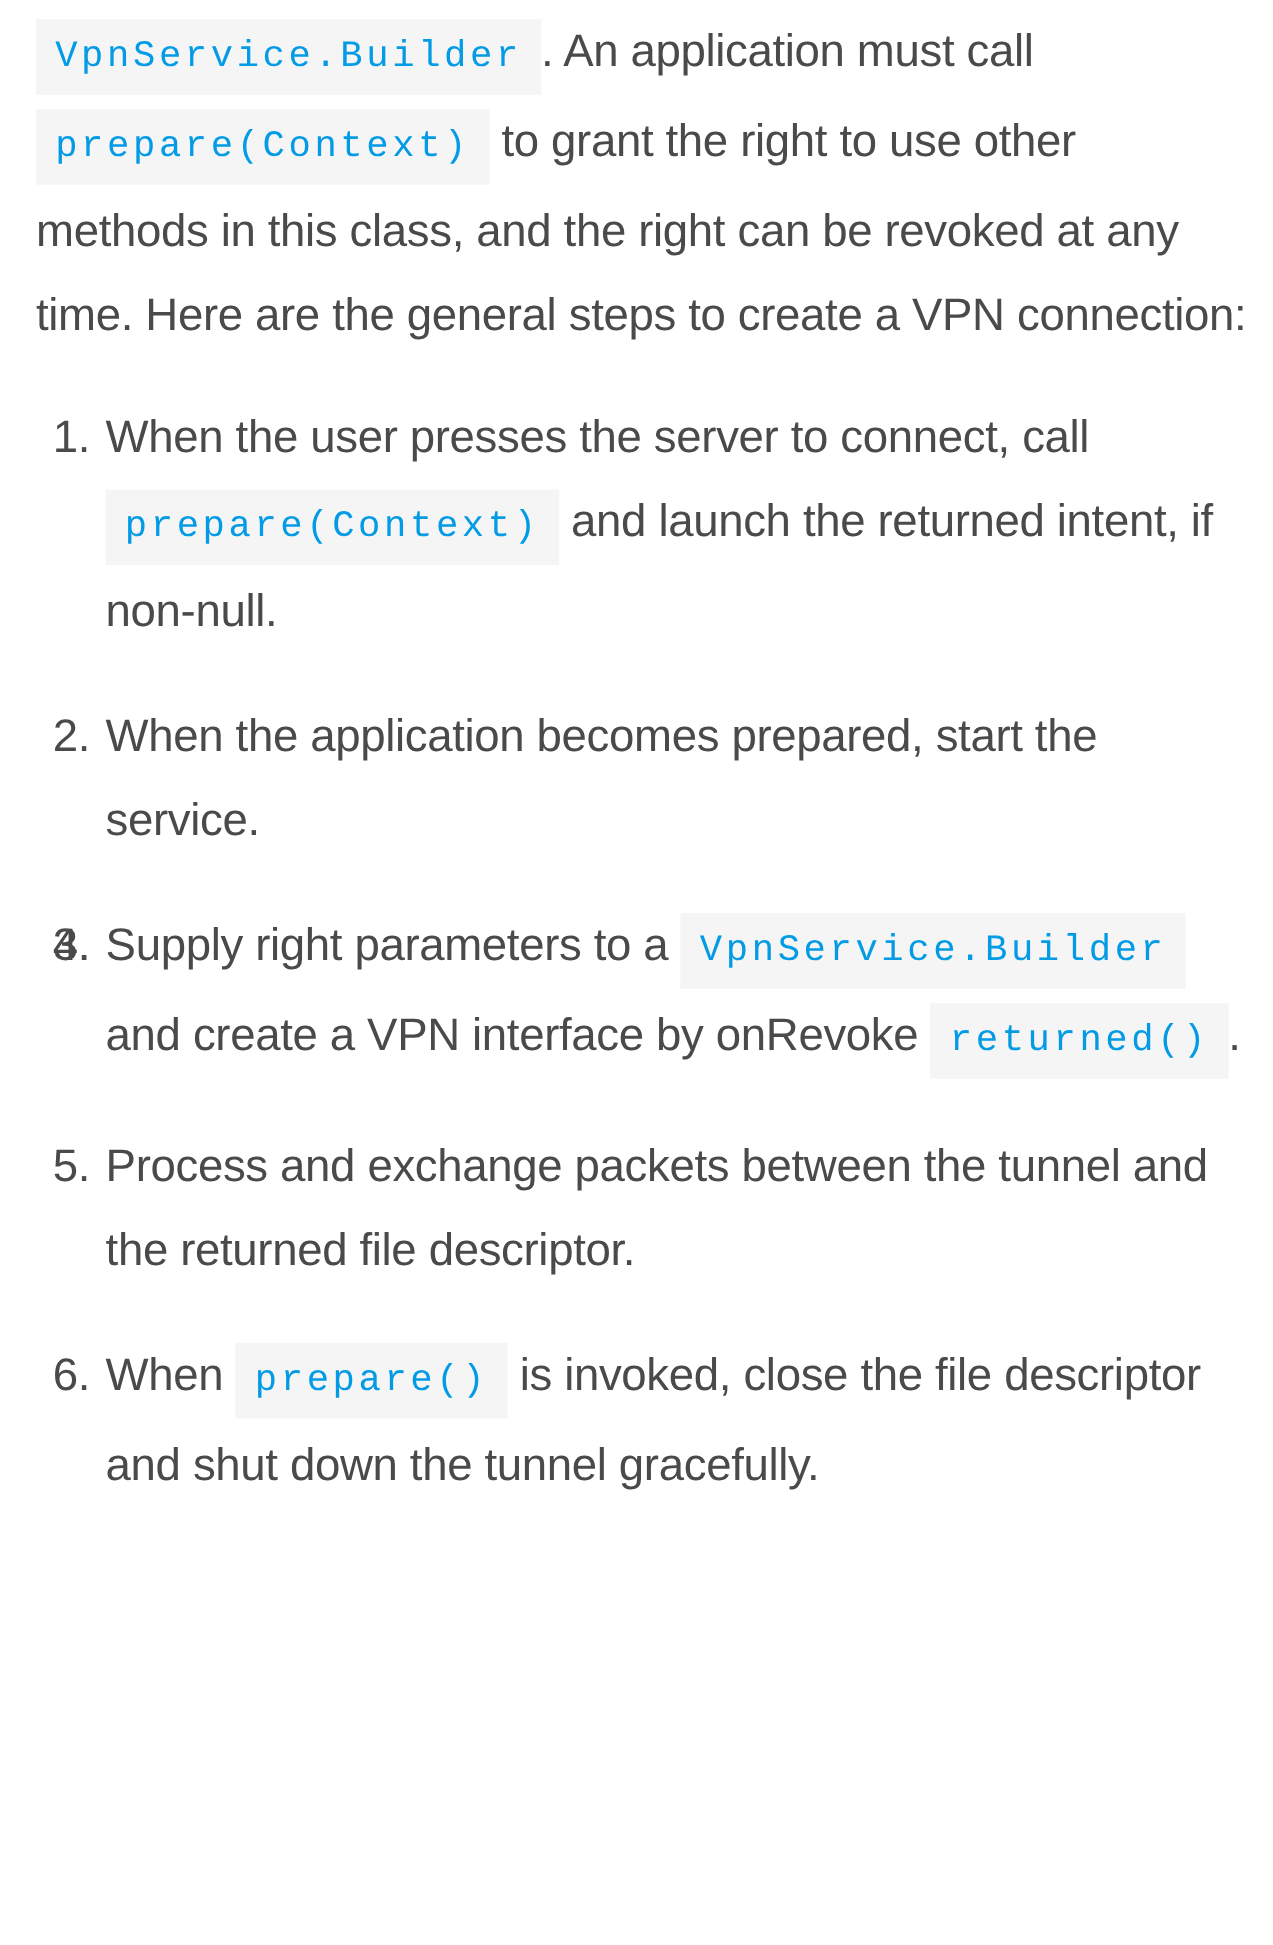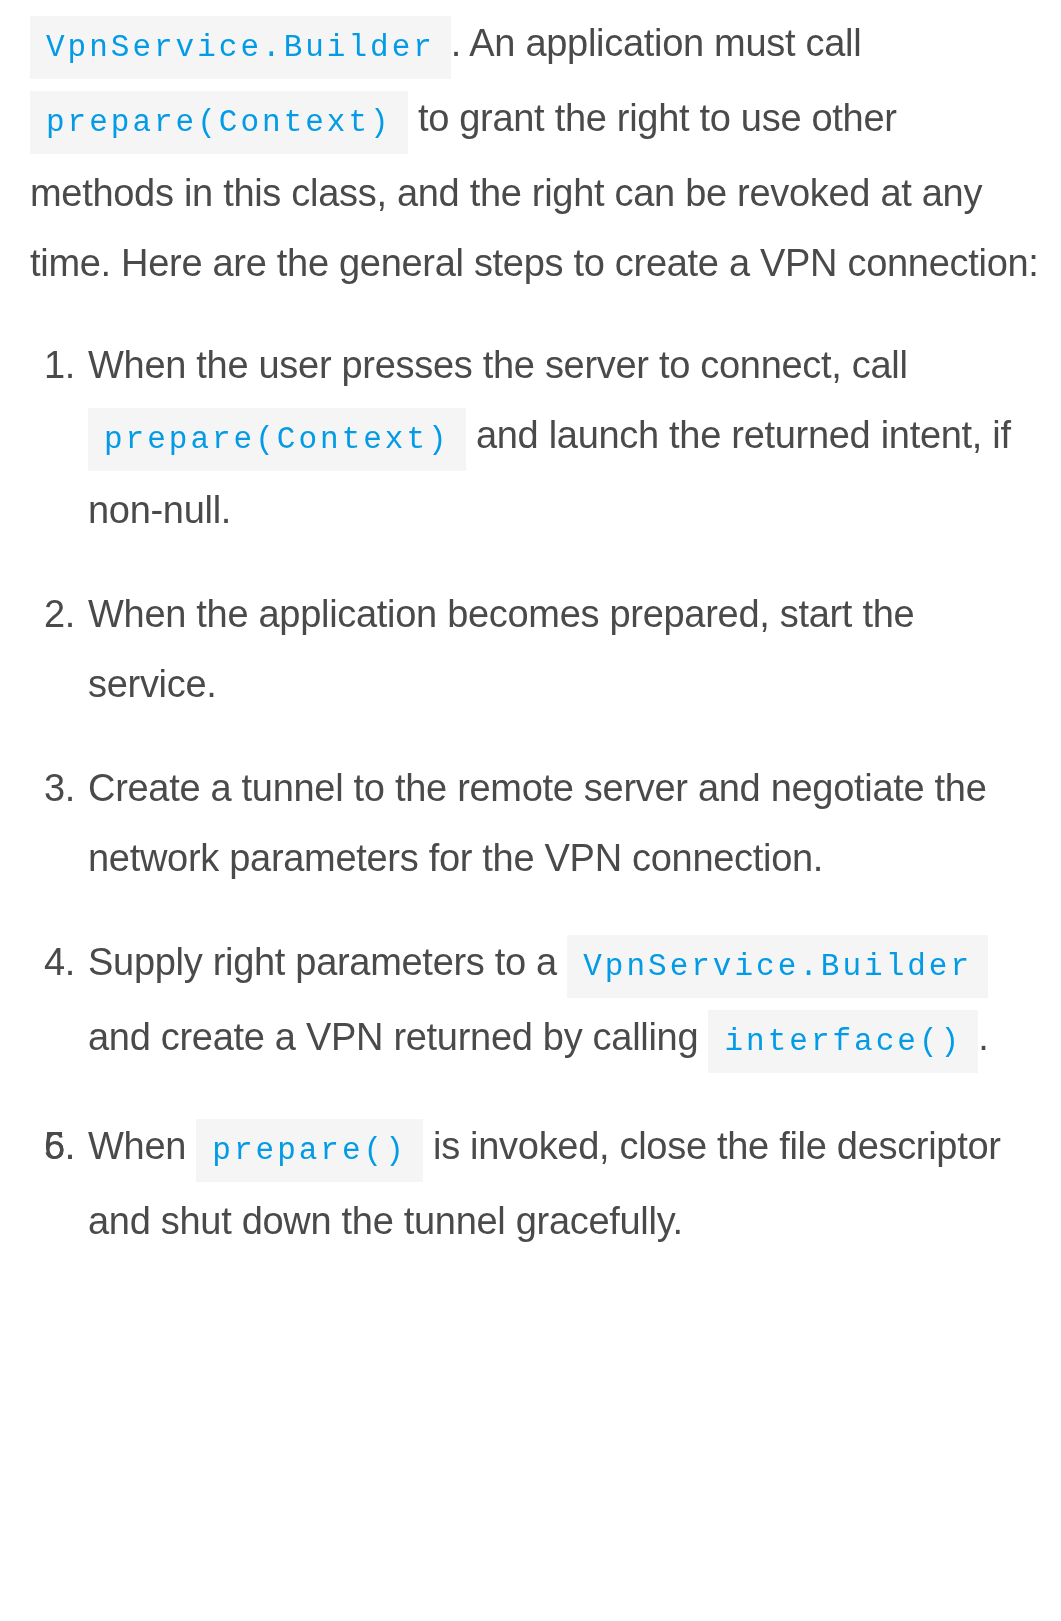--- a/index.html
+++ b/index.html
@@ -60,7 +60,6 @@
     </li>
     <li>
       <span class="num">3.</span>
-      <span>Create a tunnel to the remote server and negotiate the network parameters for the VPN connection.</span>
     </li>
     <li>
       <span class="num">4.</span>

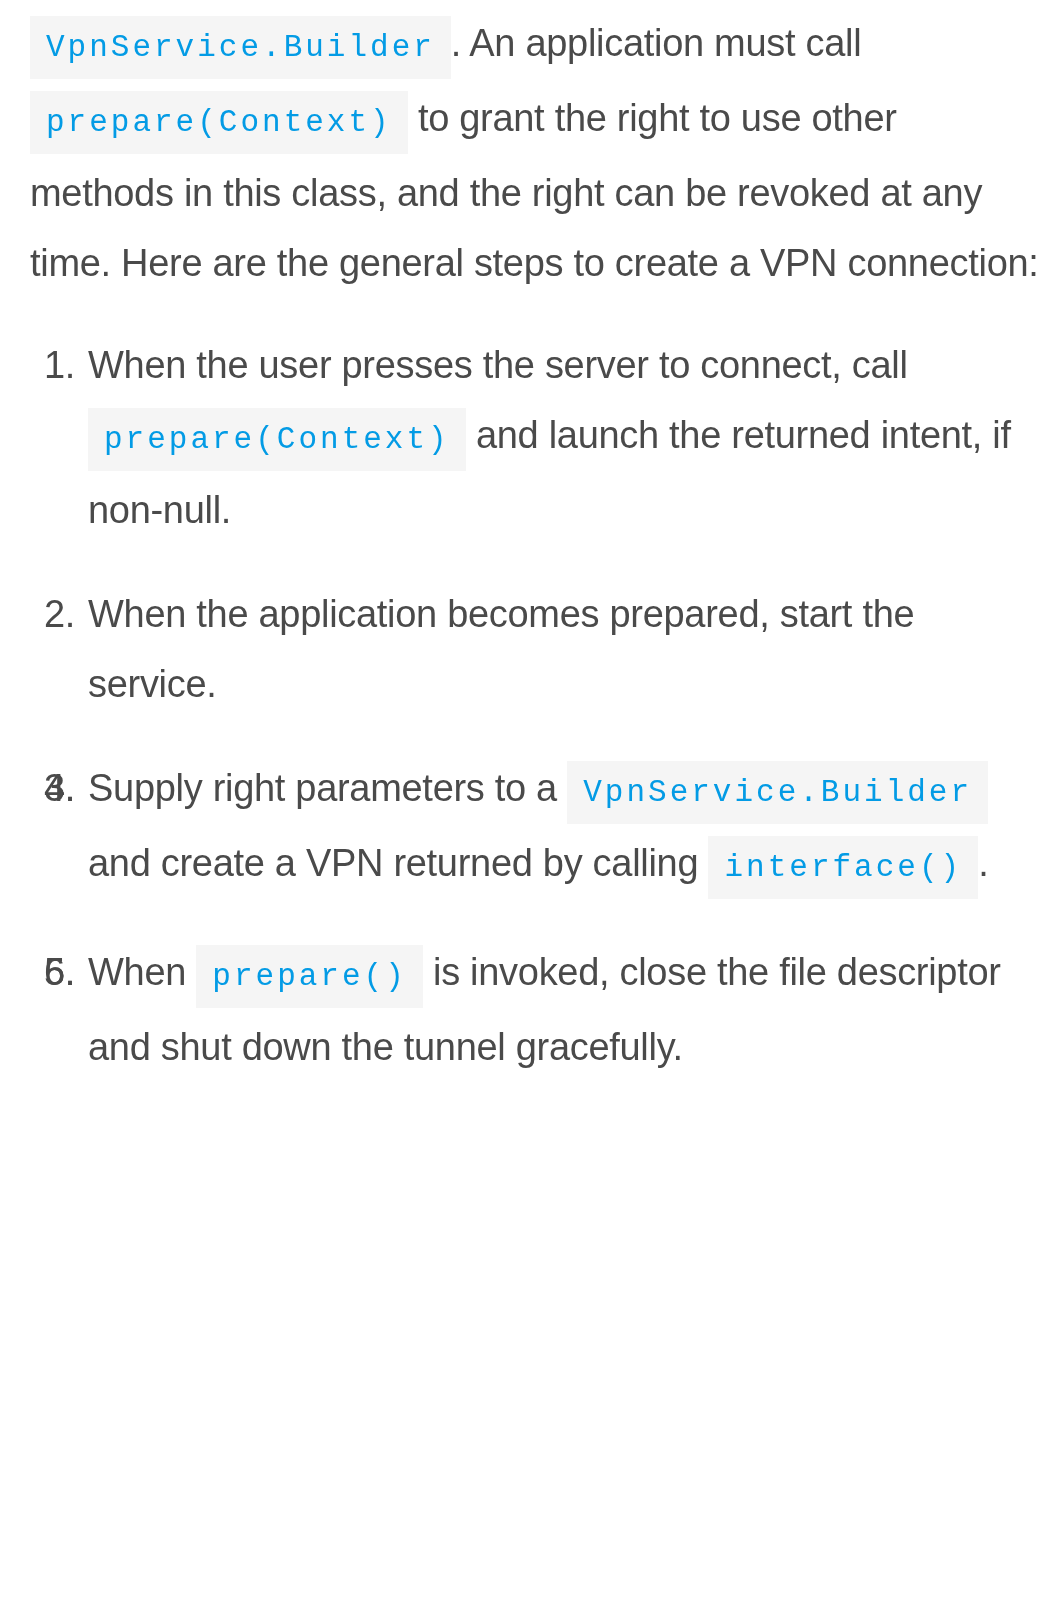--- a/index.html
+++ b/index.html
@@ -63,7 +63,7 @@
     </li>
     <li>
       <span class="num">4.</span>
-      <span>Supply right parameters to a </span><code>VpnService.Builder</code><span> and create a VPN returned by calling </span><code>interface()</code><span>.</span>
+      <span>Supply right parameters to a </span><code>VpnService.Builder</code><span> and create a VPN interface by onRevoke </span><code>interface()</code><span>.</span>
     </li>
     <li>
       <span class="num">5.</span>

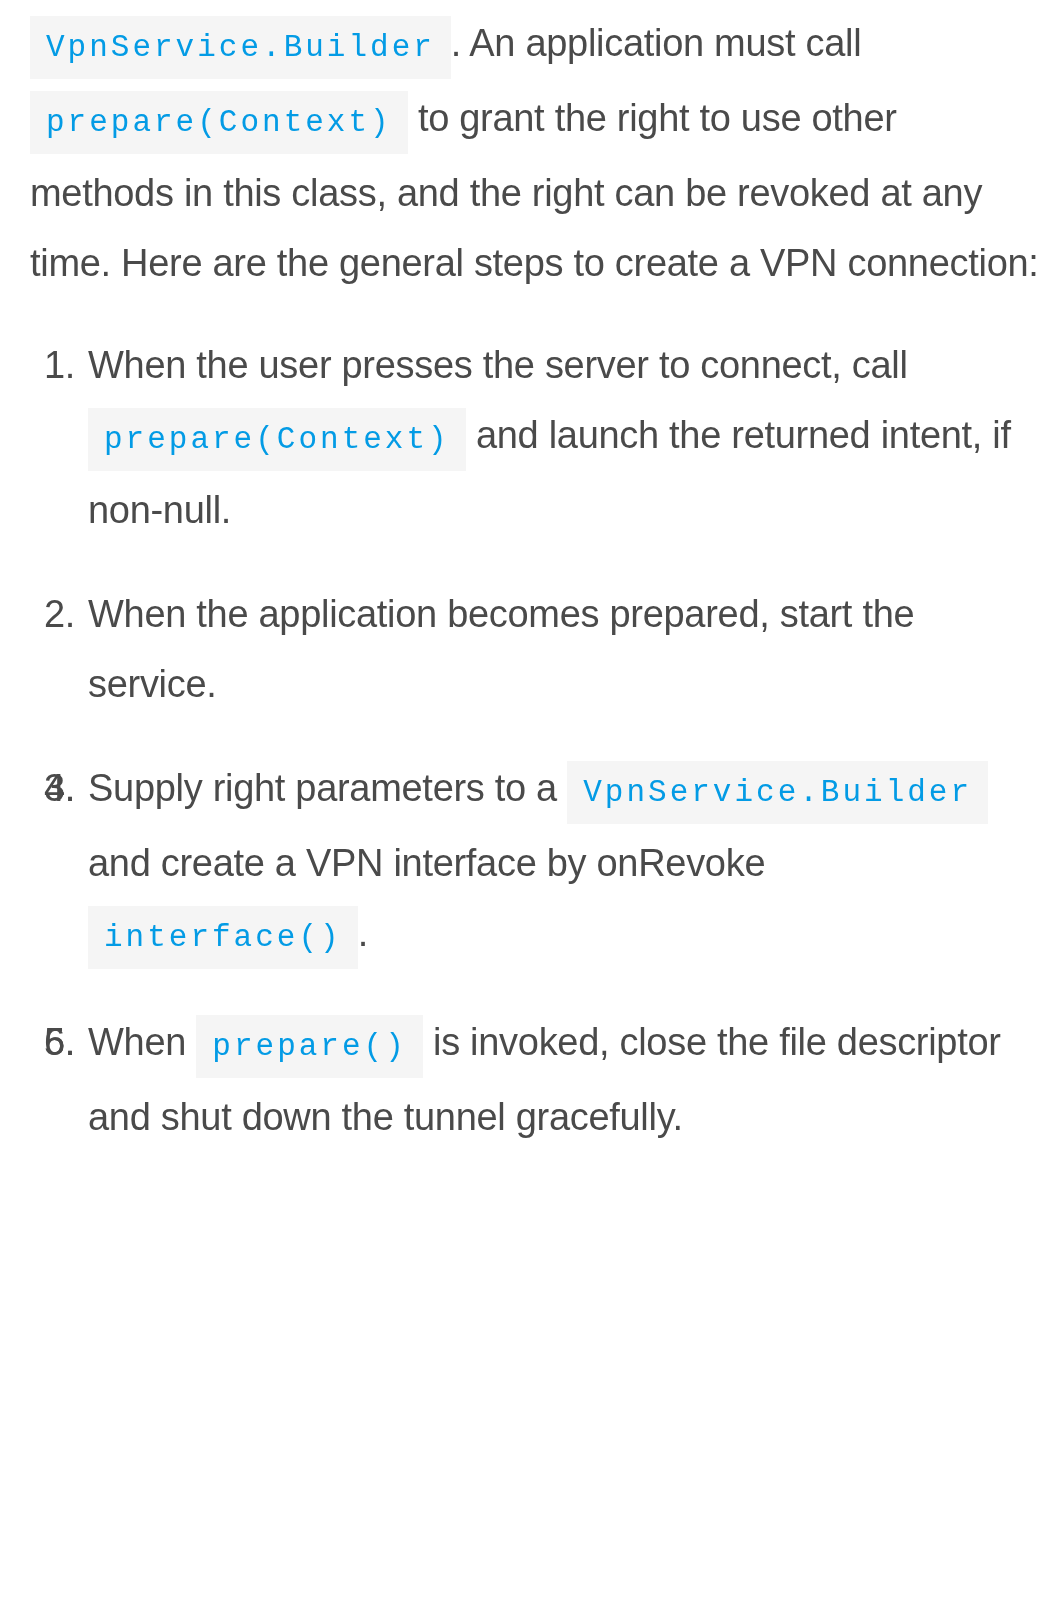--- a/index.html
+++ b/index.html
@@ -63,7 +63,7 @@
     </li>
     <li>
       <span class="num">4.</span>
-      <span>Supply right parameters to a </span><code>VpnService.Builder</code><span> and create a VPN interface by onRevoke </span><code>interface()</code><span>.</span>
+      <span>Supply right parameters to a </span><code>VpnService.Builder</code><span> and create a VPN interface by onRevoke </span><code>returned()</code><span>.</span>
     </li>
     <li>
       <span class="num">5.</span>

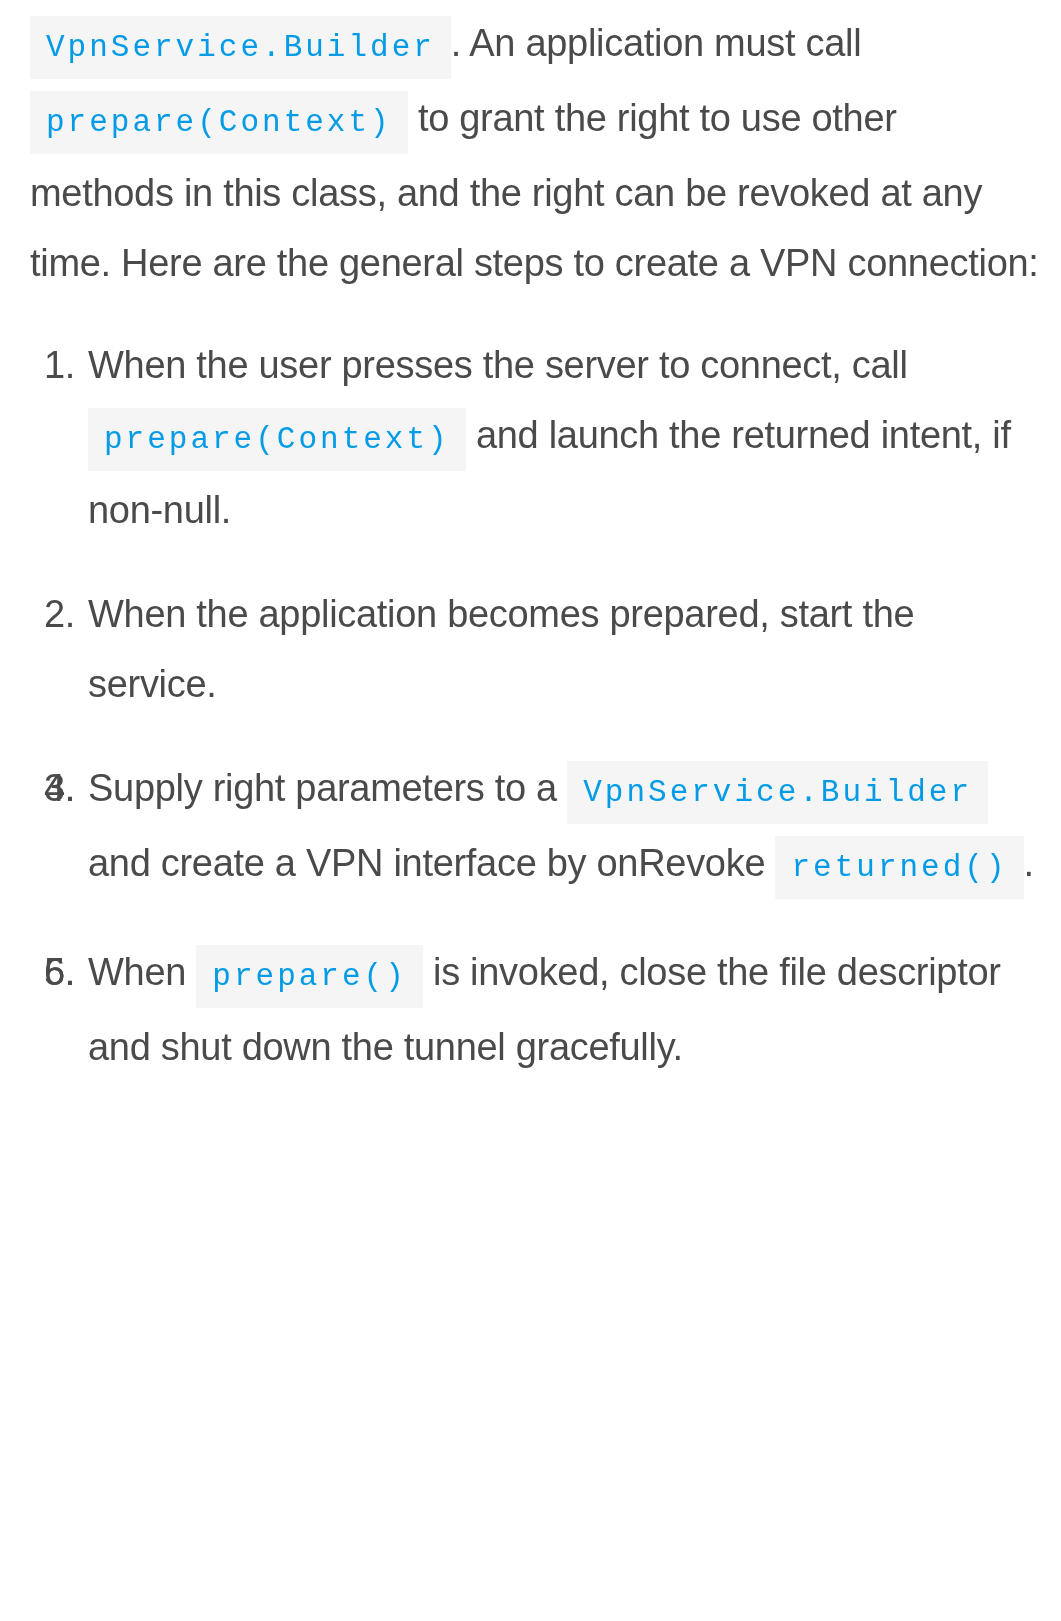--- a/index.html
+++ b/index.html
@@ -67,6 +67,7 @@
     </li>
     <li>
       <span class="num">5.</span>
+      <span>Process and exchange packets between the tunnel and the returned file descriptor.</span>
     </li>
     <li>
       <span class="num">6.</span>

